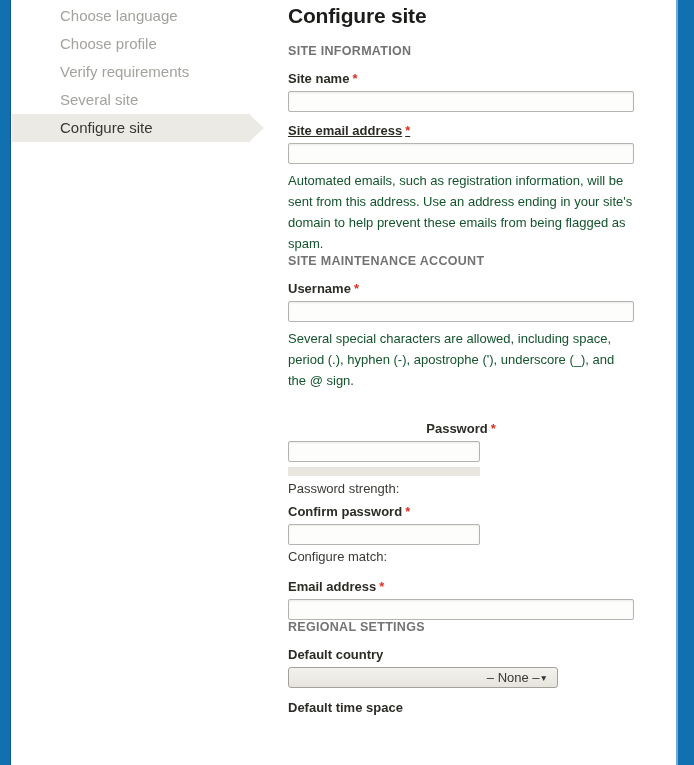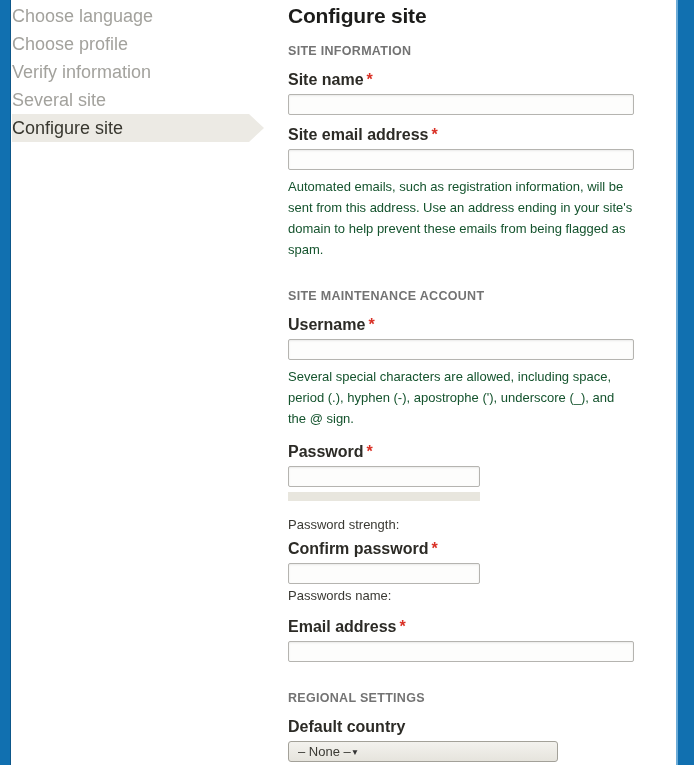--- a/index.html
+++ b/index.html
@@ -13,8 +13,8 @@
 
   
   .sidebar { position:absolute; left:12px; top:2px; width:256px; }
-  .sidebar .step { height:28px; line-height:28px; 
-    font-size:18px; color:#a3a29d; width:252px; cursor:default; }
+  .sidebar .step { height:28px; line-height:28px; padding-left:48px;
+    font-size:15px; color:#a3a29d; width:252px; cursor:default; }
   .sidebar .step.active { color:#38372f; background:#eceae4;
     clip-path:polygon(0 0, calc(100% - 15px) 0, 100% 50%, calc(100% - 15px) 100%, 0 100%); }
 

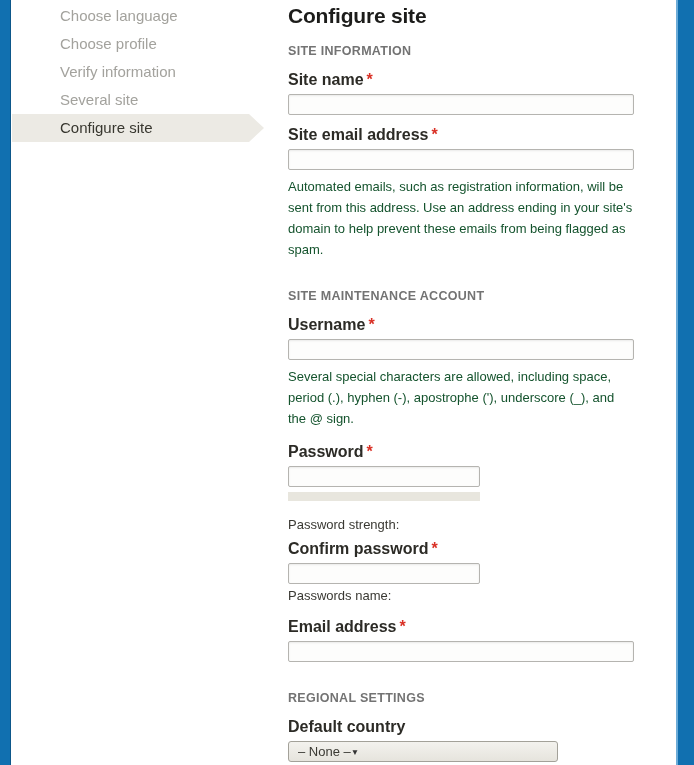--- a/index.html
+++ b/index.html
@@ -56,7 +56,7 @@
 <div class="sidebar">
   <div class="step">Choose language</div>
   <div class="step">Choose profile</div>
-  <div class="step">Verify information</div>
+  <div class="step">Verify requirements</div>
   <div class="step">Several site</div>
   <div class="step active">Configure site</div>
 </div>

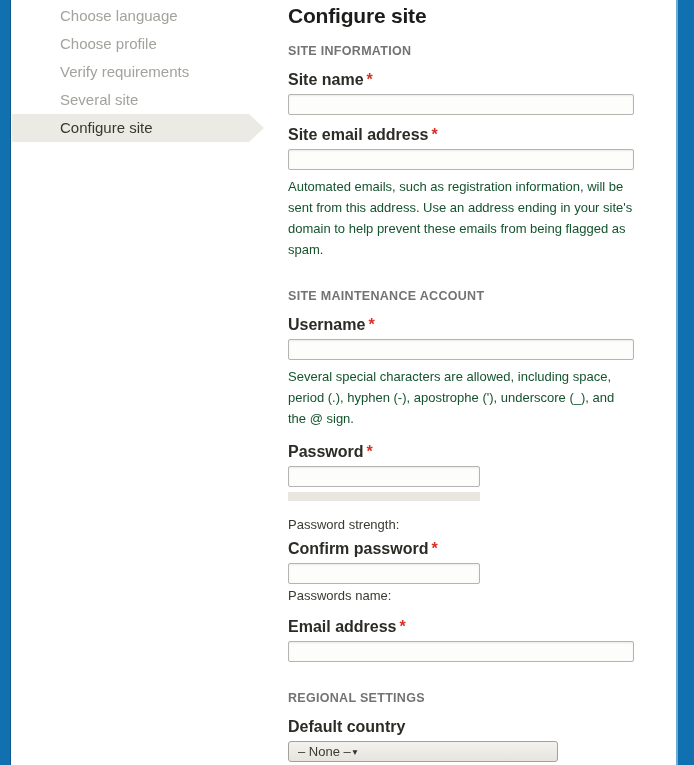--- a/index.html
+++ b/index.html
@@ -24,7 +24,7 @@
     font-weight:bold; color:#1c1c1a; letter-spacing:-0.2px; }
   .section-title { font-size:12.5px; font-weight:bold; color:#737373;
     letter-spacing:0.3px; }
-  .field-label { font-size:16px; font-weight:bold; color:#2c2b26; }
+  .field-label { font-size:13px; font-weight:bold; color:#2c2b26; }
   .req { color:#d93025; font-weight:bold; margin-left:3px; }
   .desc { font-size:13px; color:#14532d; line-height:21px; margin-top:6px; }
   .plain-label { font-size:13px; color:#3a3933; }

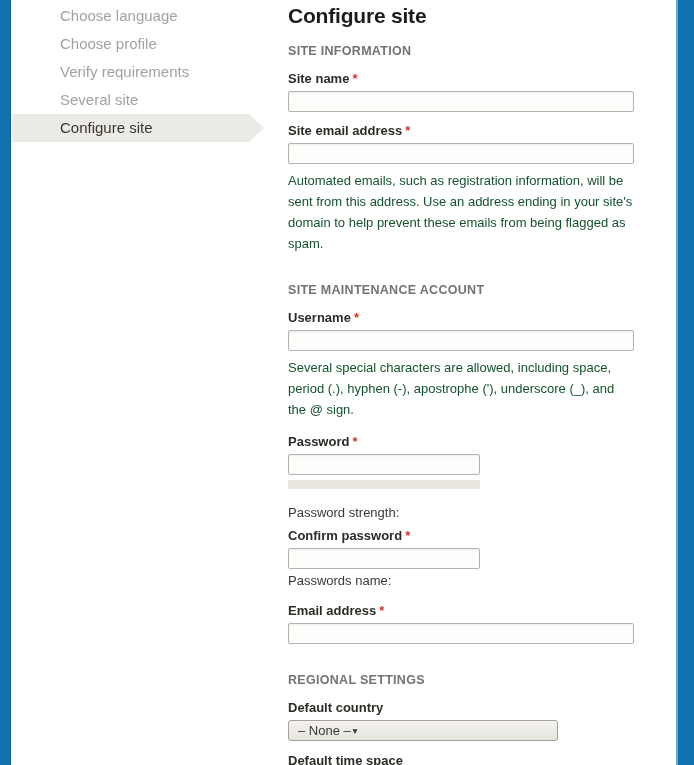--- a/index.html
+++ b/index.html
@@ -72,7 +72,7 @@
   </div>
   <input class="text-input" type="text" value="" style="">
 
-  <div class="field-label" style="margin-top:11px;">
+  <div class="field-label" style="margin-top:11px;text-decoration:underline;">
     <span>Site email address</span><span class="req">*</span>
   </div>
   <input class="text-input" type="text" value="" style="">

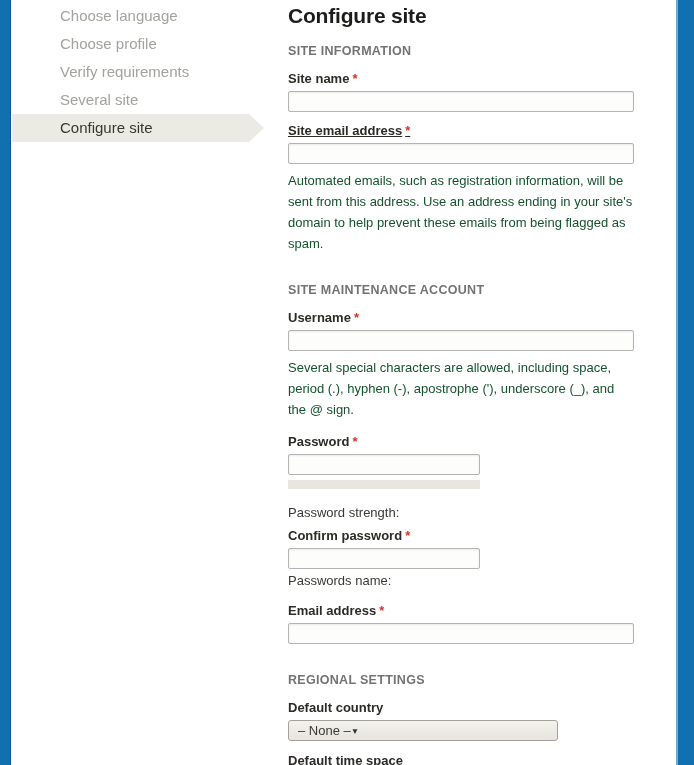--- a/index.html
+++ b/index.html
@@ -45,7 +45,7 @@
 
   .mt-title { margin-top:15px; }
   .mt-label-sm { margin-top:13px; }
-  .mt-section { margin-top:29px; }
+  .mt-section { }
 </style>
 </head>
 <body>

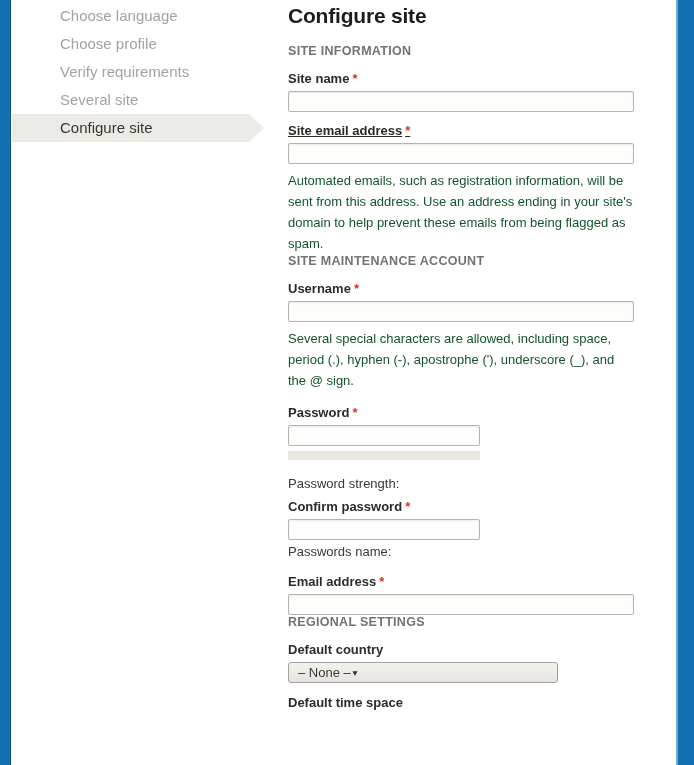--- a/index.html
+++ b/index.html
@@ -86,7 +86,7 @@
   <input class="text-input" type="text" value="" style="">
   <div class="desc">Several special characters are allowed, including space, period (.), hyphen (-), apostrophe ('), underscore (_), and the @ sign.</div>
 
-  <div class="field-label" style="margin-top:14px;">
+  <div class="field-label" style="margin-top:30px;text-align:center;">
     <span>Password</span><span class="req">*</span>
   </div>
   <input class="text-input narrow" type="password" value="" style="">

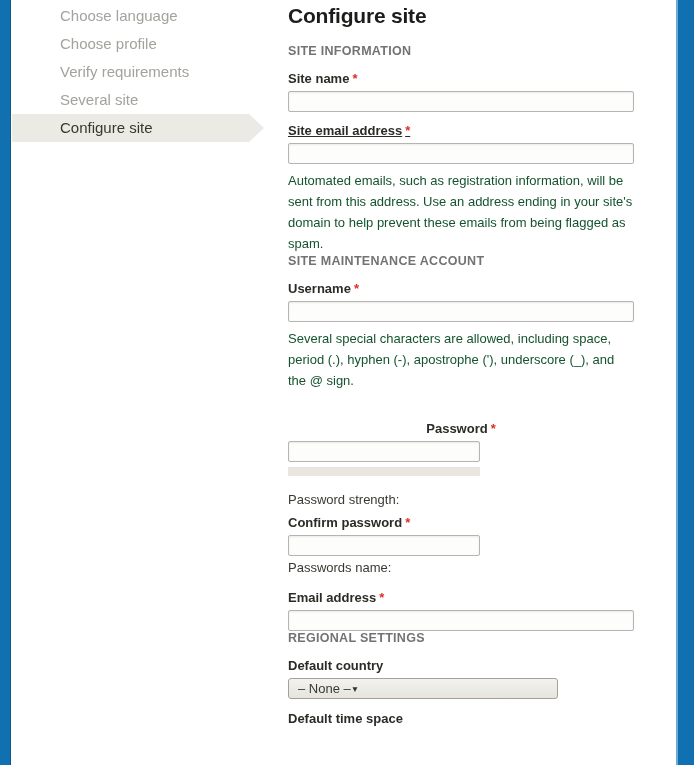--- a/index.html
+++ b/index.html
@@ -91,7 +91,7 @@
   </div>
   <input class="text-input narrow" type="password" value="" style="">
   <div class="strength-bar"></div>
-  <div class="plain-label" style="margin-top:16px;">Password strength:</div>
+  <div class="plain-label" style="margin-top:5px;">Password strength:</div>
 
   <div class="field-label" style="margin-top:8px;">
     <span>Confirm password</span><span class="req">*</span>

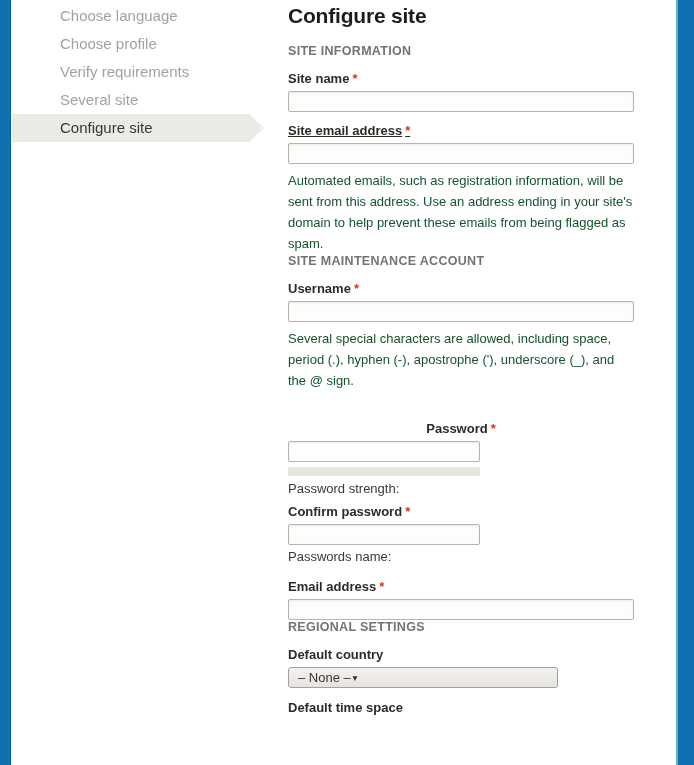--- a/index.html
+++ b/index.html
@@ -97,7 +97,7 @@
     <span>Confirm password</span><span class="req">*</span>
   </div>
   <input class="text-input narrow" type="password" value="" style="">
-  <div class="plain-label" style="margin-top:4px;">Passwords name:</div>
+  <div class="plain-label" style="margin-top:4px;">Configure match:</div>
 
   <div class="field-label" style="margin-top:15px;">
     <span>Email address</span><span class="req">*</span>

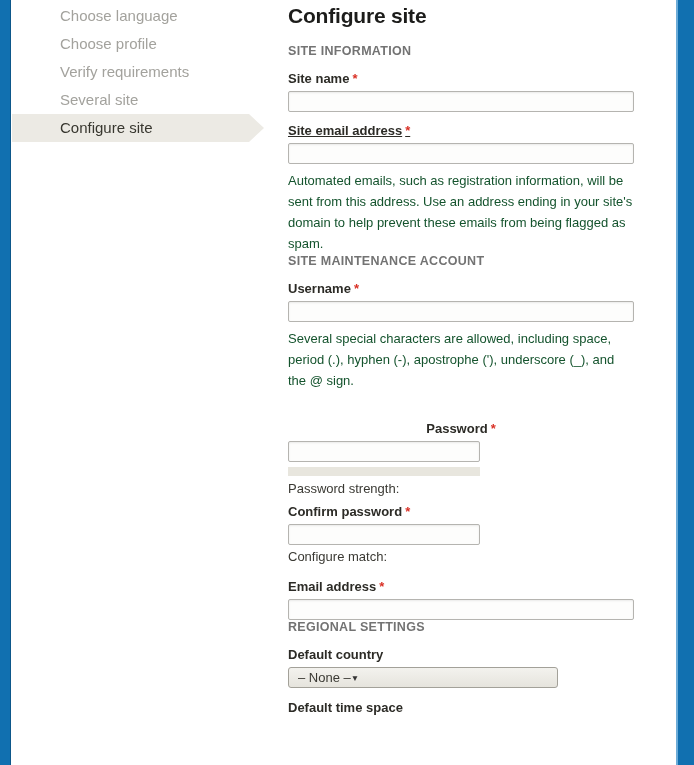--- a/index.html
+++ b/index.html
@@ -39,7 +39,7 @@
 
   .select-box { height:21px; margin-top:5px; border:1px solid #a3a199;
     border-radius:3px; background:linear-gradient(#f3f2ee,#e6e4dd);
-    display:flex; align-items:center; justify-content:flex-start;
+    display:flex; align-items:center; justify-content:flex-end;
     padding:0 9px; font-size:13px; color:#3a3933; cursor:default; }
   .select-box .arrow { font-size:8.5px; color:#333; }
 

